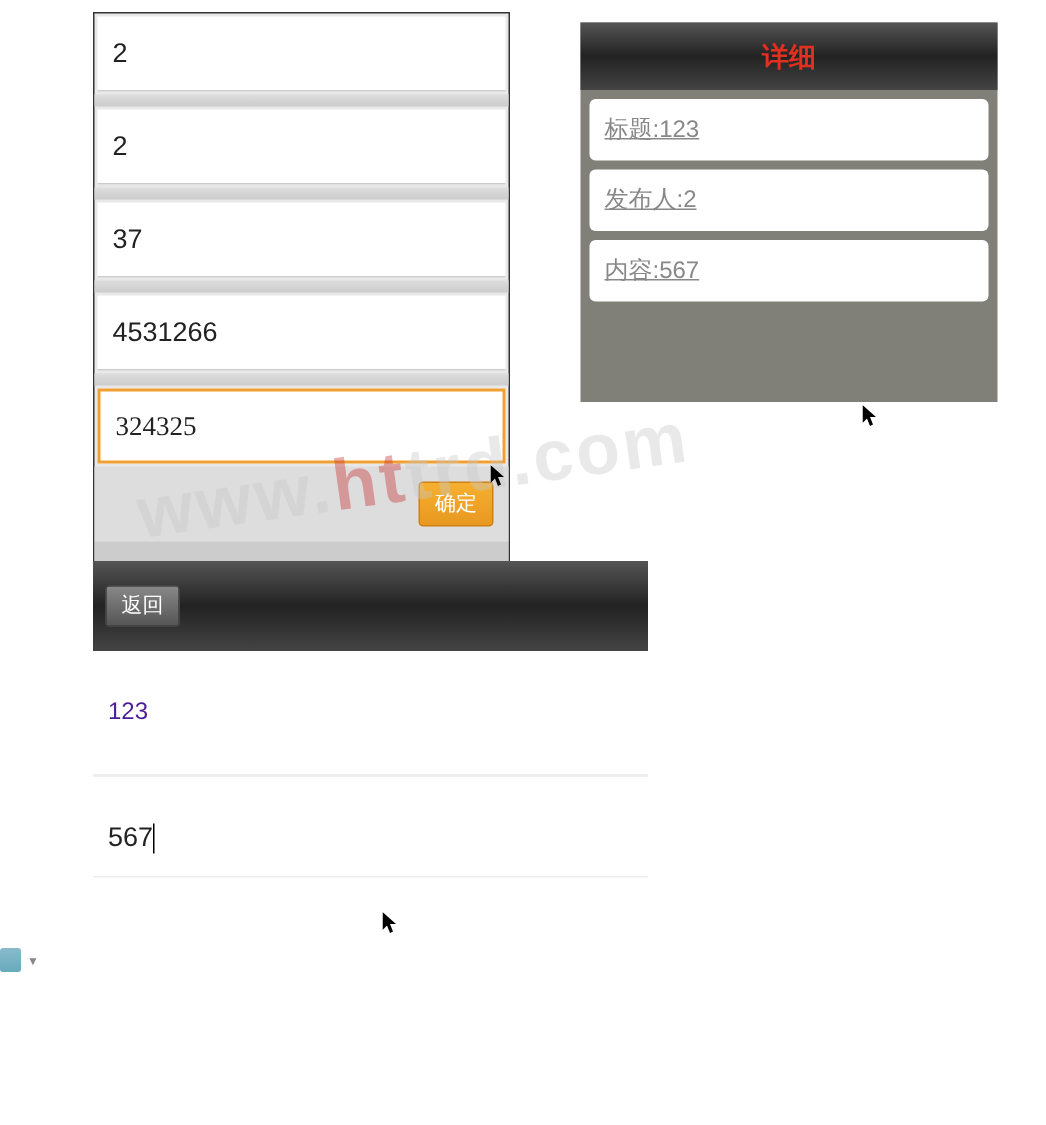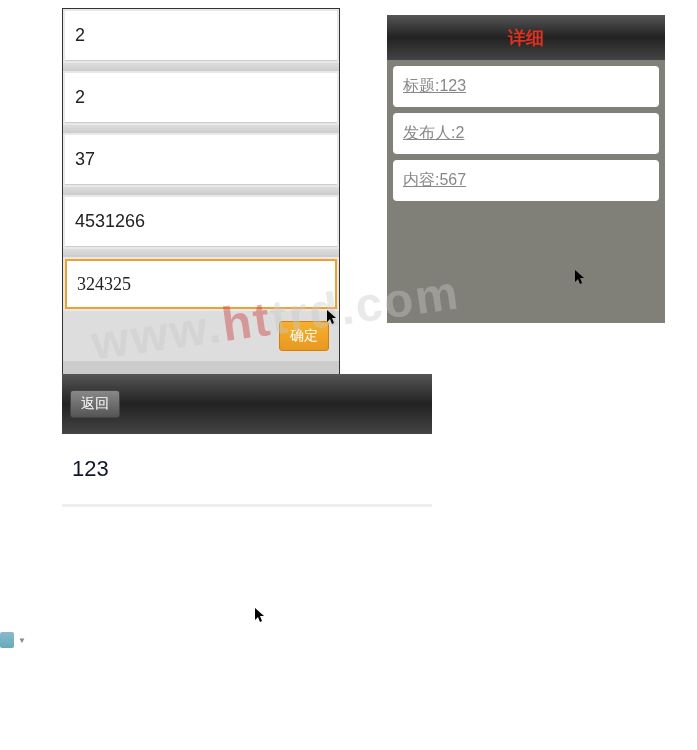--- a/index.html
+++ b/index.html
@@ -69,7 +69,7 @@
       top: 15px;
       width: 278px;
       background: #808078;
-      padding-bottom: 116px;
+      padding-bottom: 61px;
     }
     .panel2 .header {
       height: 45px;

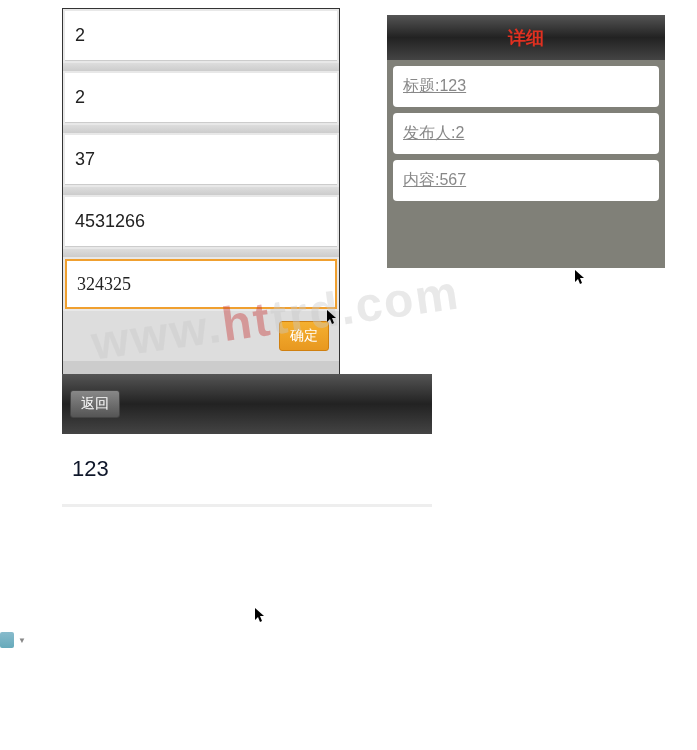--- a/index.html
+++ b/index.html
@@ -117,9 +117,9 @@
       border: 1px solid #444;
     }
     .panel3 .text-row1 {
-      padding: 22px 10px;
-      font-size: 22px;
-      color: #0f172a;
+      padding: 32px 10px;
+      font-size: 16px;
+      color: #4c1d95;
       border-bottom: 2px solid #eee;
     }
     .panel3 .text-row2 {

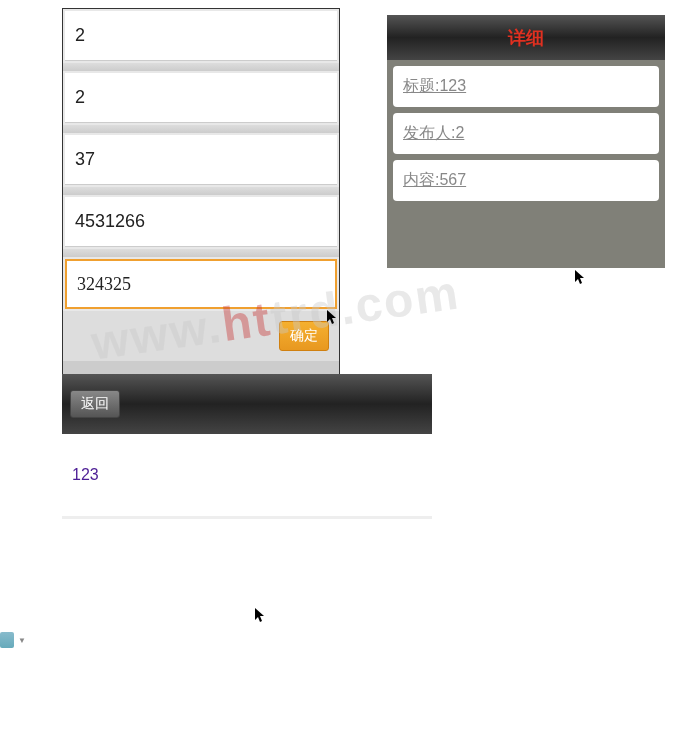--- a/index.html
+++ b/index.html
@@ -232,6 +232,9 @@
   <div class="text-row1">
     <span>123</span>
   </div>
+  <div class="text-row2">
+    <span>567</span><span class="cursor-line"></span>
+  </div>
   <div class="content-area"></div>
 </div>
 

